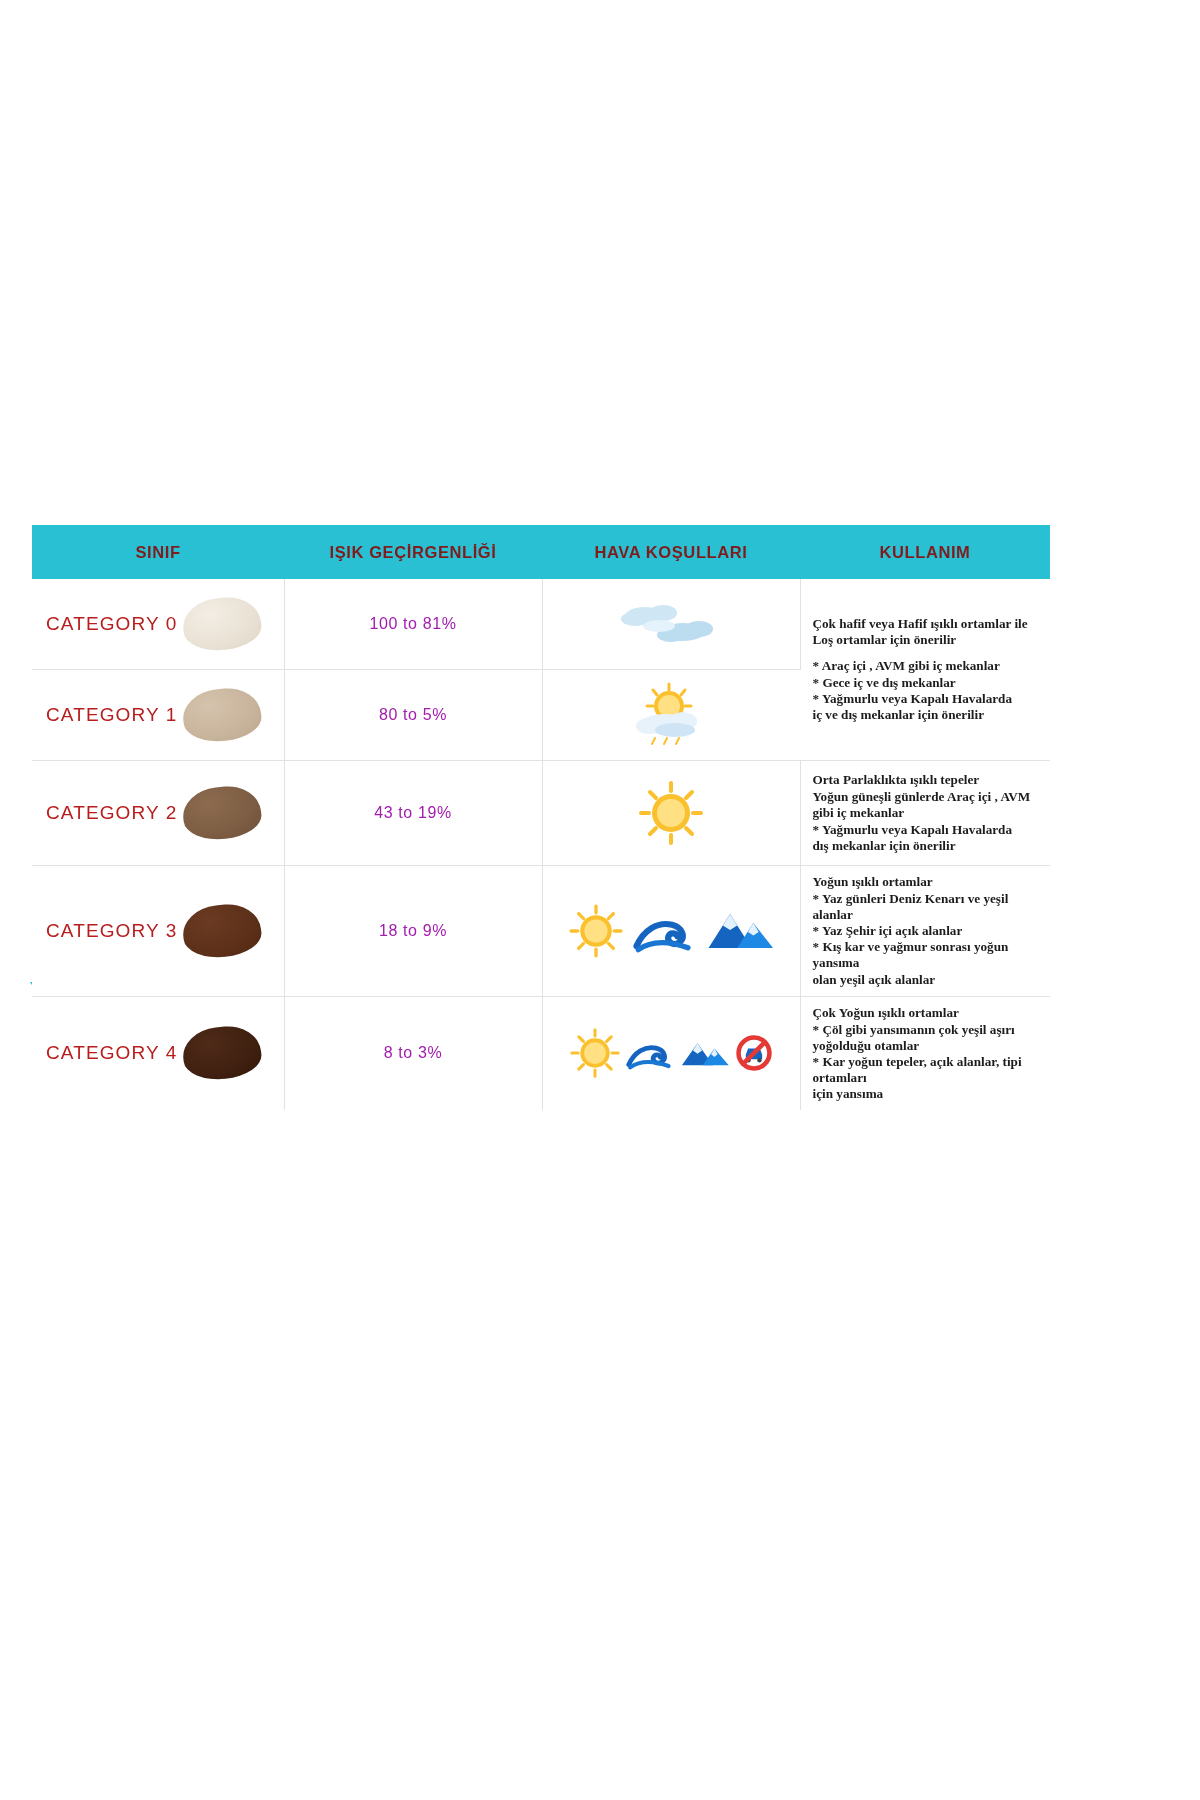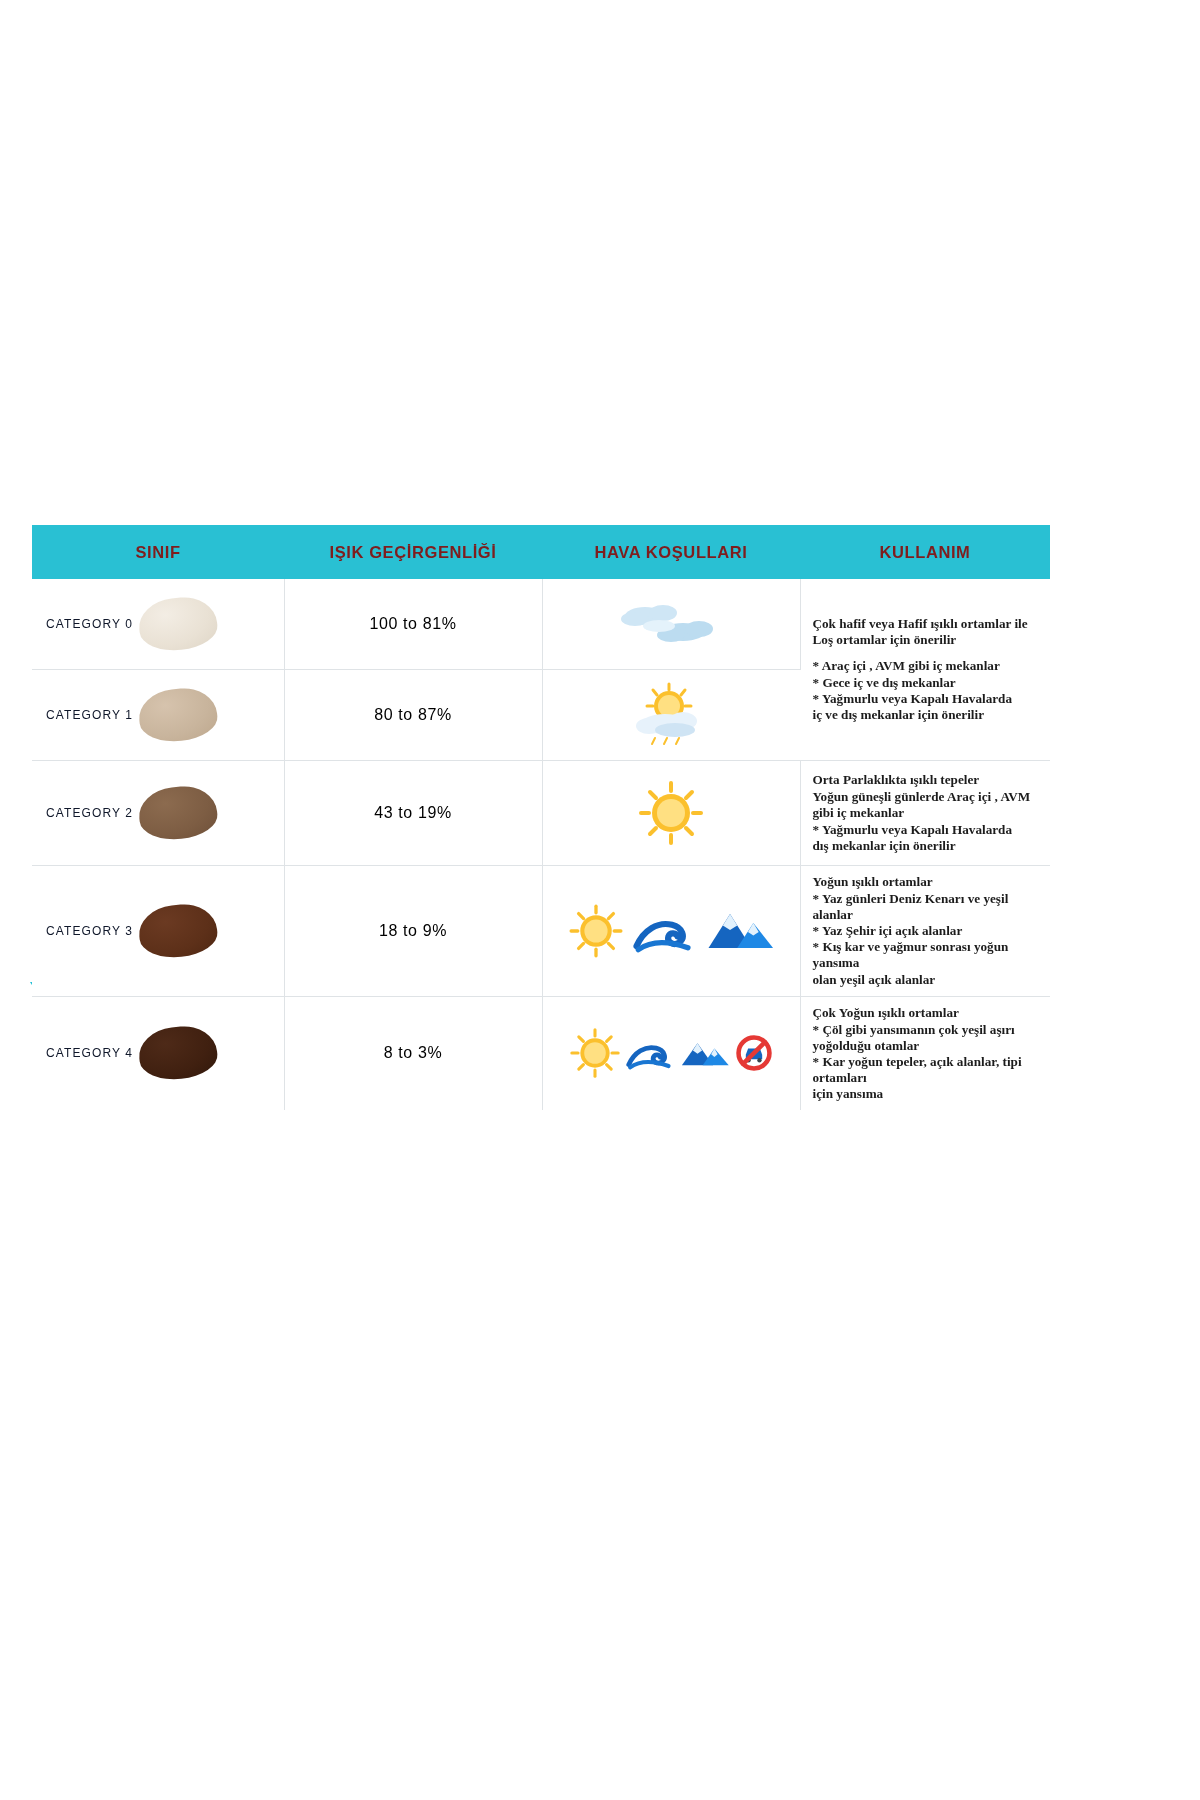--- a/index.html
+++ b/index.html
@@ -106,8 +106,8 @@
     gap: 6px;
   }
   .class-label {
-    font-size: 12px;
-    color: #0f172a;
+    font-size: 19px;
+    color: #b91c1c;
     letter-spacing: 1.1px;
     white-space: nowrap;
   }

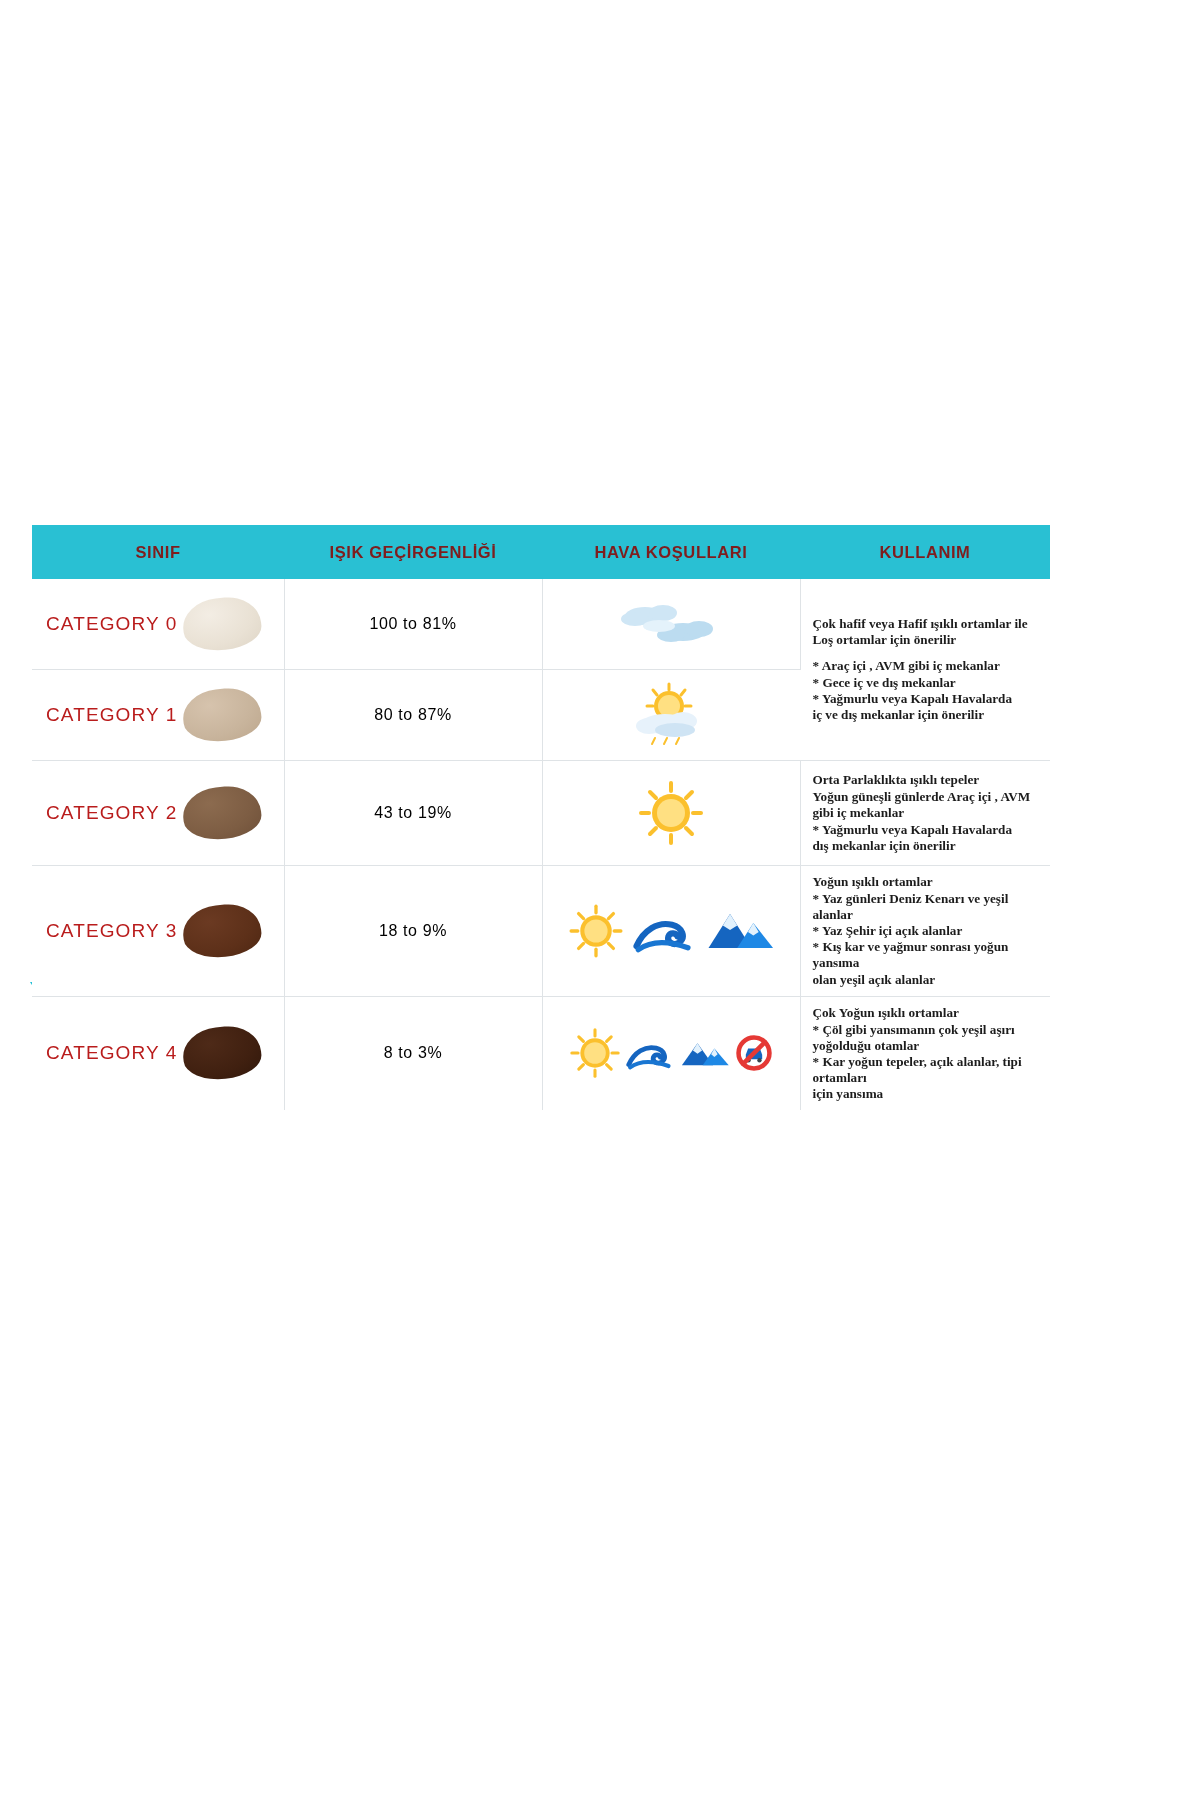--- a/index.html
+++ b/index.html
@@ -127,7 +127,7 @@
   .trans-cell {
     text-align: center;
     font-size: 16px;
-    color: #000000;
+    color: #a21caf;
     letter-spacing: 0.6px;
   }
   .weather-cell {

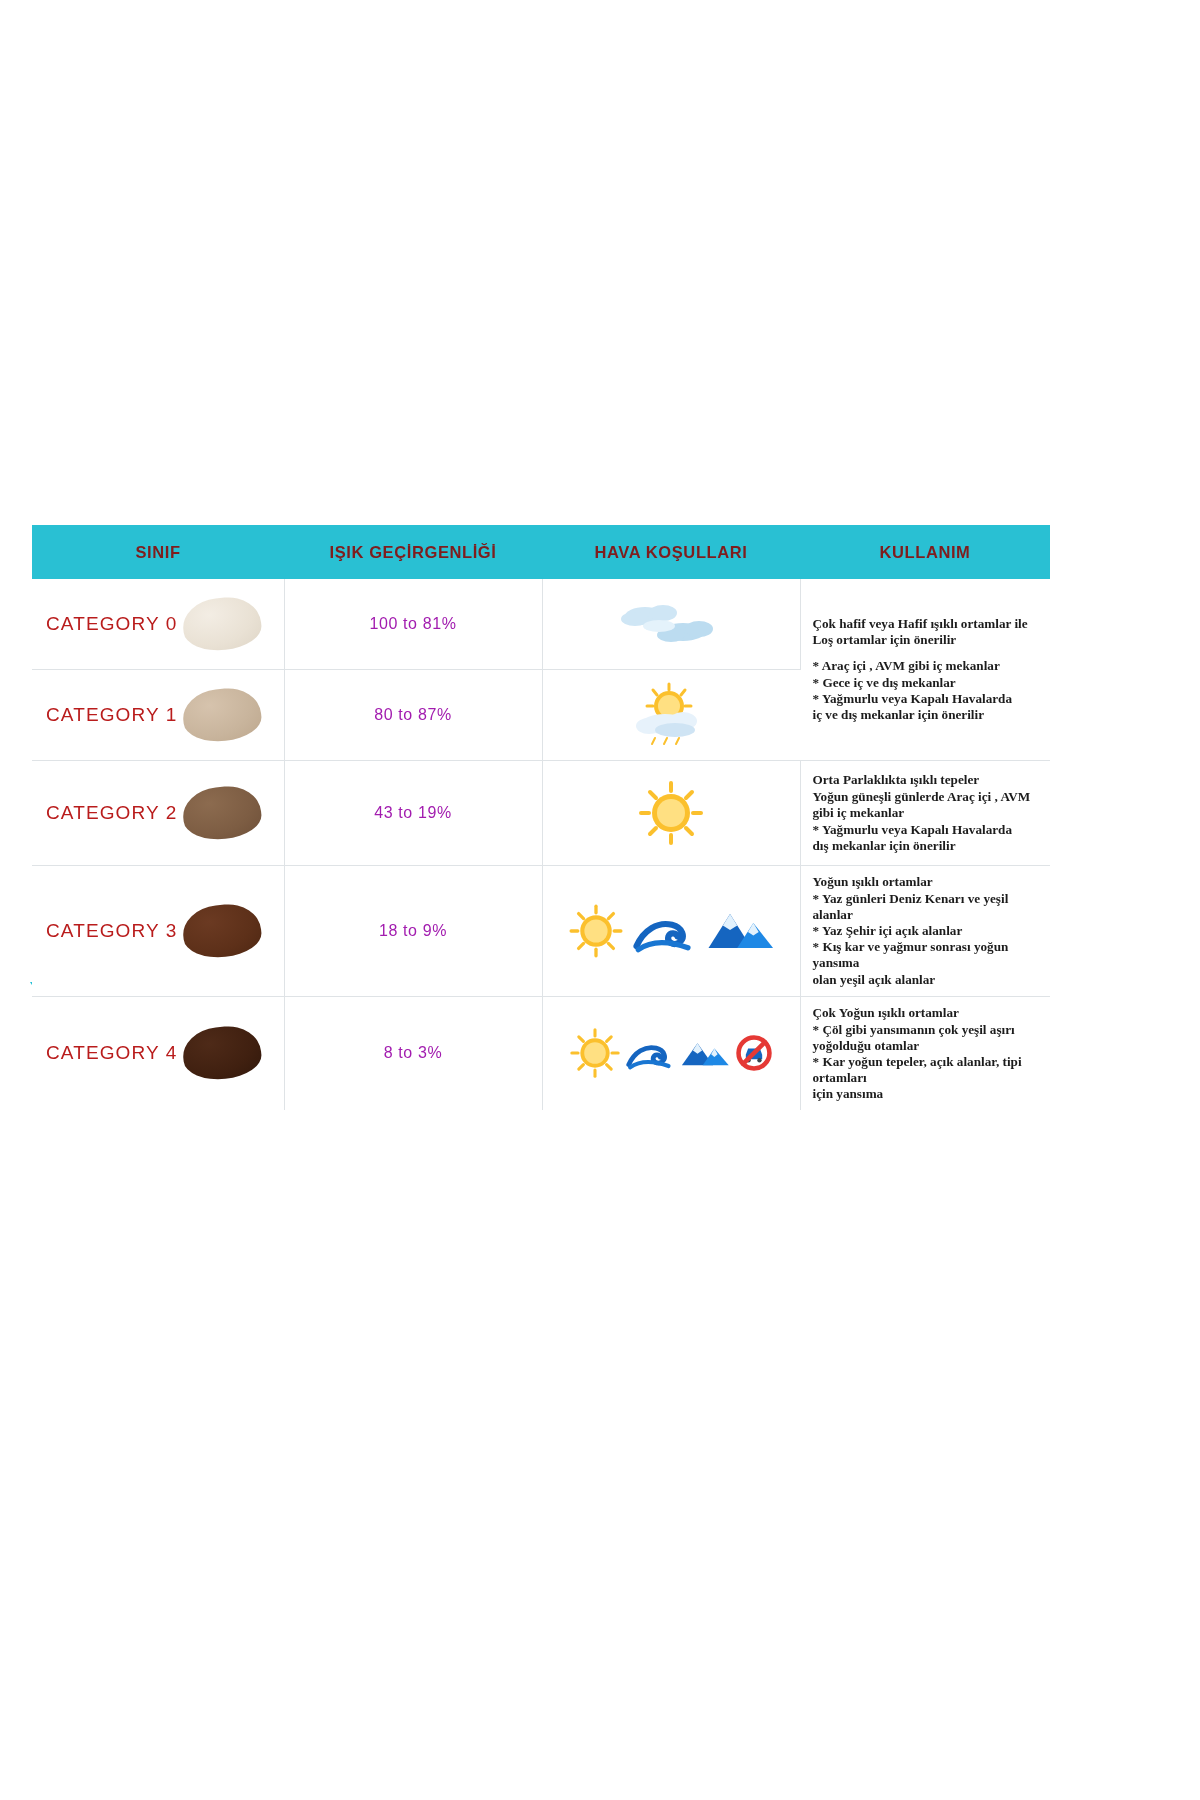--- a/index.html
+++ b/index.html
@@ -230,7 +230,7 @@
                 <span class="lens l1"></span>
               </div>
             </td>
-            <td class="trans-cell">80 to 87%</td>
+            <td class="trans-cell">80 to 5%</td>
             <td class="weather-cell">
               <div class="icons-row">
                 <svg width="120" height="70" viewBox="0 0 120 70">

